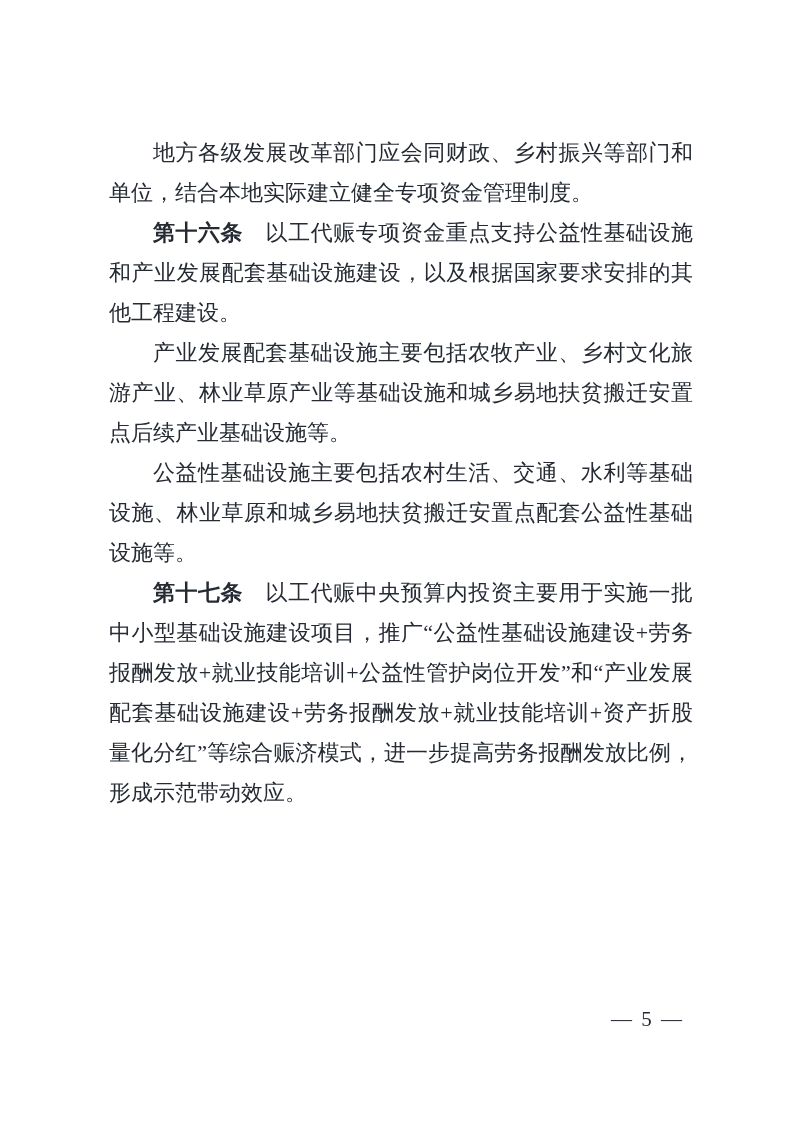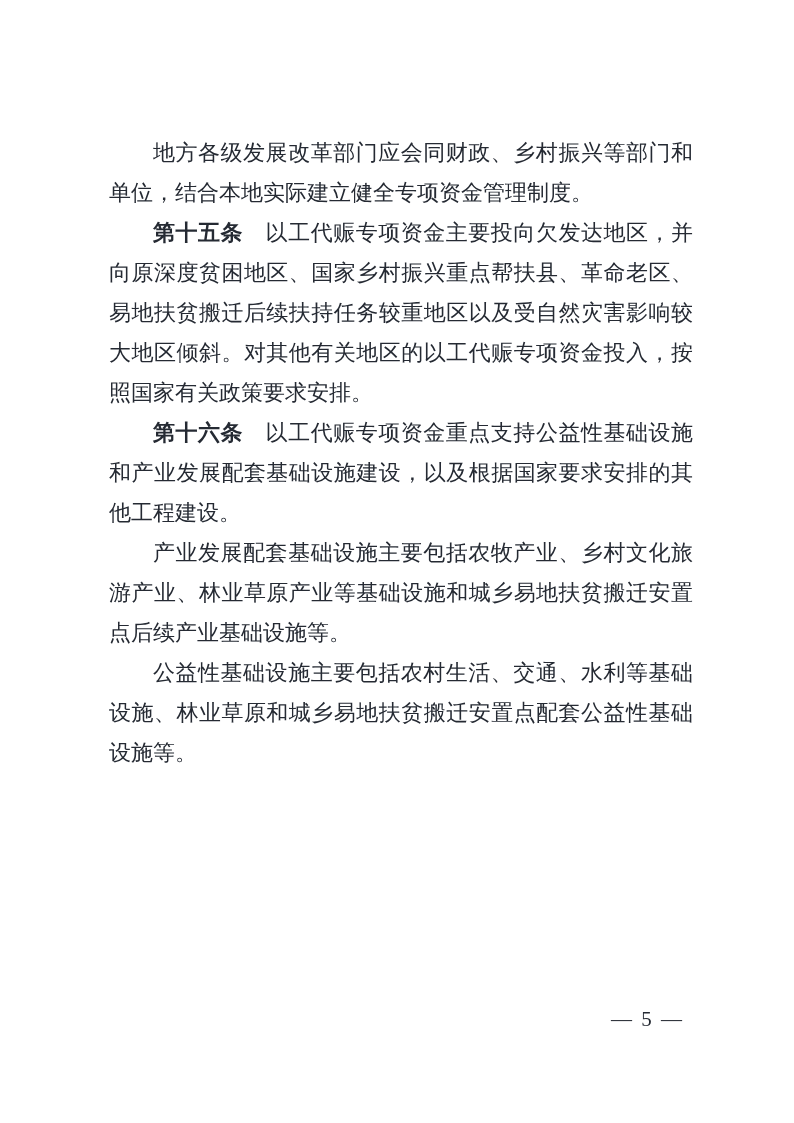--- a/index.html
+++ b/index.html
@@ -52,7 +52,6 @@
 <div class="page">
   <div class="doc-body">
       <p class="para"><span class="run">地方各级发展改革部门应会同财政、乡村振兴等部门和单位，结合本地实际建立健全专项资金管理制度。</span></p>
-      <p class="para"><span class="run bold">第十五条</span><span class="run">　以工代赈专项资金主要投向欠发达地区，并向原深度贫困地区、国家乡村振兴重点帮扶县、革命老区、易地扶贫搬迁后续扶持任务较重地区以及受自然灾害影响较大地区倾斜。对其他有关地区的以工代赈专项资金投入，按照国家有关政策要求安排。</span></p>
       <p class="para"><span class="run bold">第十六条</span><span class="run">　以工代赈专项资金重点支持公益性基础设施和产业发展配套基础设施建设，以及根据国家要求安排的其他工程建设。</span></p>
       <p class="para"><span class="run">产业发展配套基础设施主要包括农牧产业、乡村文化旅游产业、林业草原产业等基础设施和城乡易地扶贫搬迁安置点后续产业基础设施等。</span></p>
       <p class="para"><span class="run">公益性基础设施主要包括农村生活、交通、水利等基础设施、林业草原和城乡易地扶贫搬迁安置点配套公益性基础设施等。</span></p>

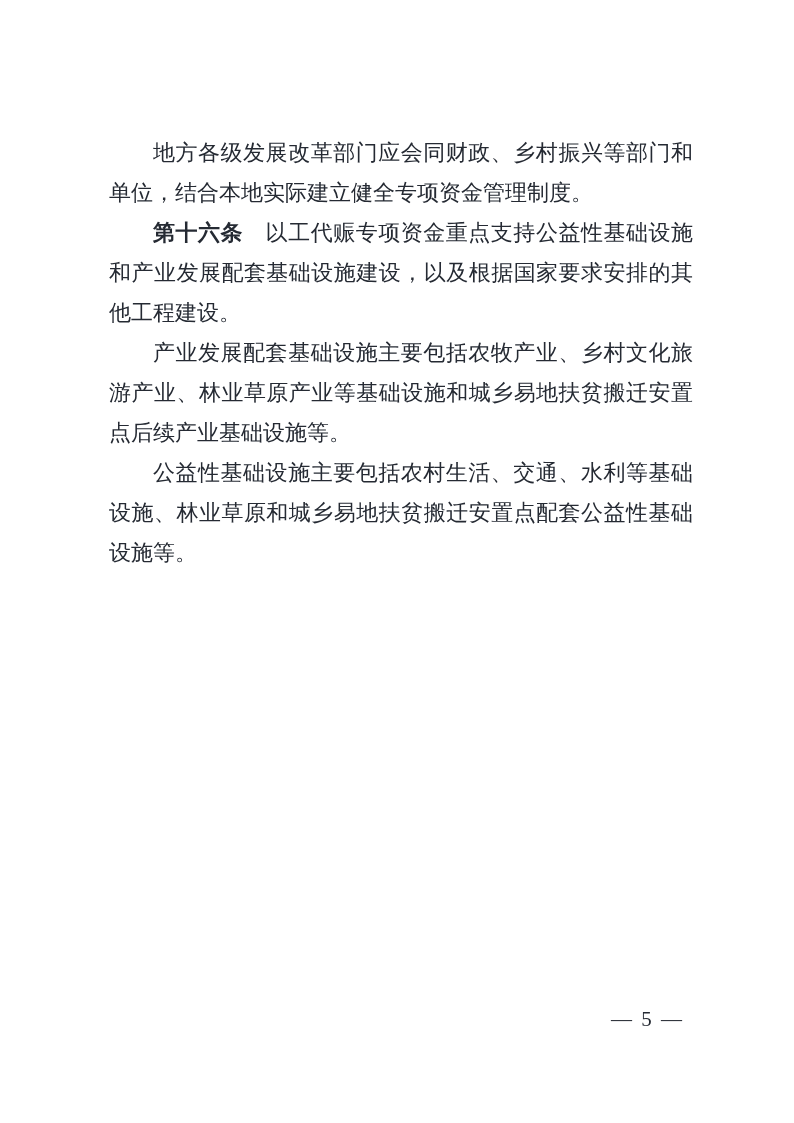--- a/index.html
+++ b/index.html
@@ -55,6 +55,7 @@
       <p class="para"><span class="run bold">第十六条</span><span class="run">　以工代赈专项资金重点支持公益性基础设施和产业发展配套基础设施建设，以及根据国家要求安排的其他工程建设。</span></p>
       <p class="para"><span class="run">产业发展配套基础设施主要包括农牧产业、乡村文化旅游产业、林业草原产业等基础设施和城乡易地扶贫搬迁安置点后续产业基础设施等。</span></p>
       <p class="para"><span class="run">公益性基础设施主要包括农村生活、交通、水利等基础设施、林业草原和城乡易地扶贫搬迁安置点配套公益性基础设施等。</span></p>
+      <p class="para"><span class="run bold">第十七条</span><span class="run">　以工代赈中央预算内投资主要用于实施一批中小型基础设施建设项目，推广“公益性基础设施建设+劳务报酬发放+就业技能培训+公益性管护岗位开发”和“产业发展配套基础设施建设+劳务报酬发放+就业技能培训+资产折股量化分红”等综合赈济模式，进一步提高劳务报酬发放比例，形成示范带动效应。</span></p>
     </div>
   <div class="page-number">— 5 —</div>
 </div>

